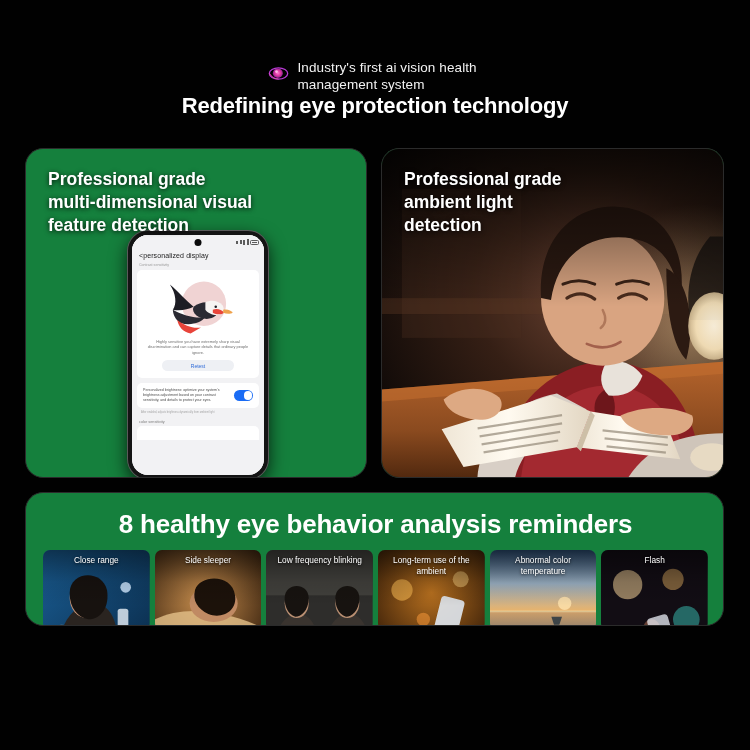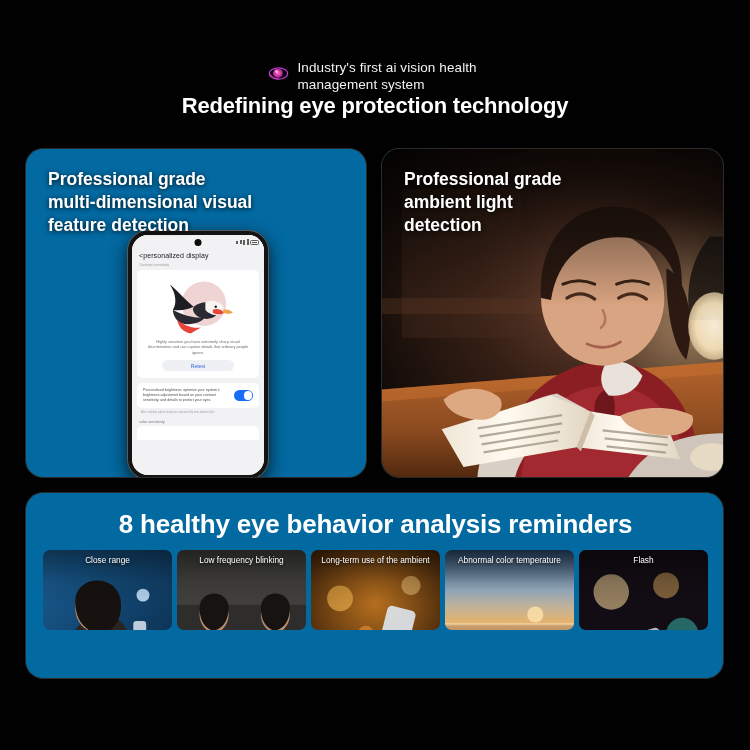--- a/index.html
+++ b/index.html
@@ -29,7 +29,7 @@
   
   .card {
     position: absolute; border: 1px solid #2b2b2b; border-radius: 18px;
-    background: #0369a1; overflow: hidden;
+    background: #15803d; overflow: hidden;
   }
   #card-left  { left: 25px;  top: 148px; width: 342px; height: 330px; }
   #card-right { left: 381px; top: 148px; width: 343px; height: 330px; }

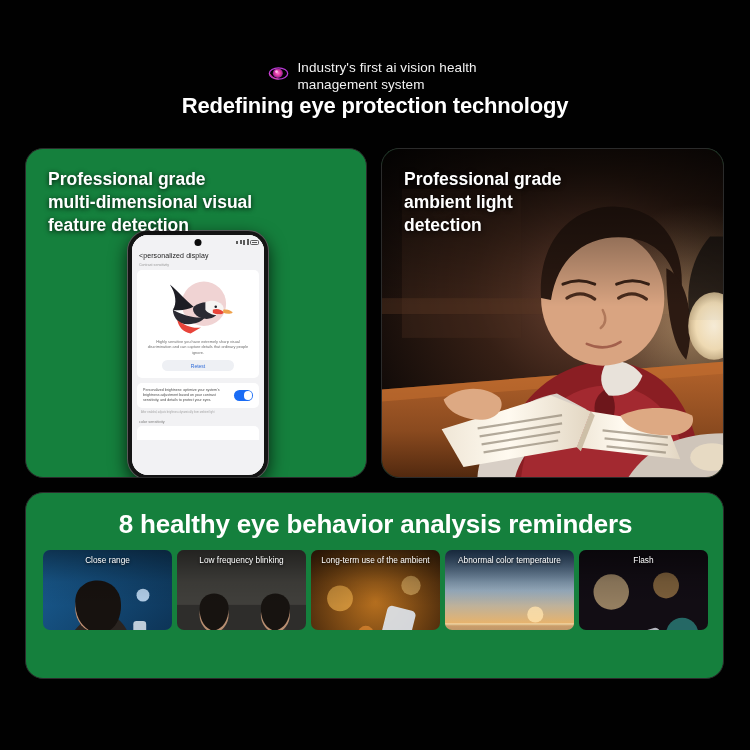--- a/index.html
+++ b/index.html
@@ -33,7 +33,7 @@
   }
   #card-left  { left: 25px;  top: 148px; width: 342px; height: 330px; }
   #card-right { left: 381px; top: 148px; width: 343px; height: 330px; }
-  #card-bottom{ left: 25px;  top: 492px; width: 699px; height: 187px; }
+  #card-bottom{ left: 25px;  top: 492px; width: 699px; height: 134px; }
 
   .card-title {
     position: absolute; left: 22px; top: 19px; z-index: 6;

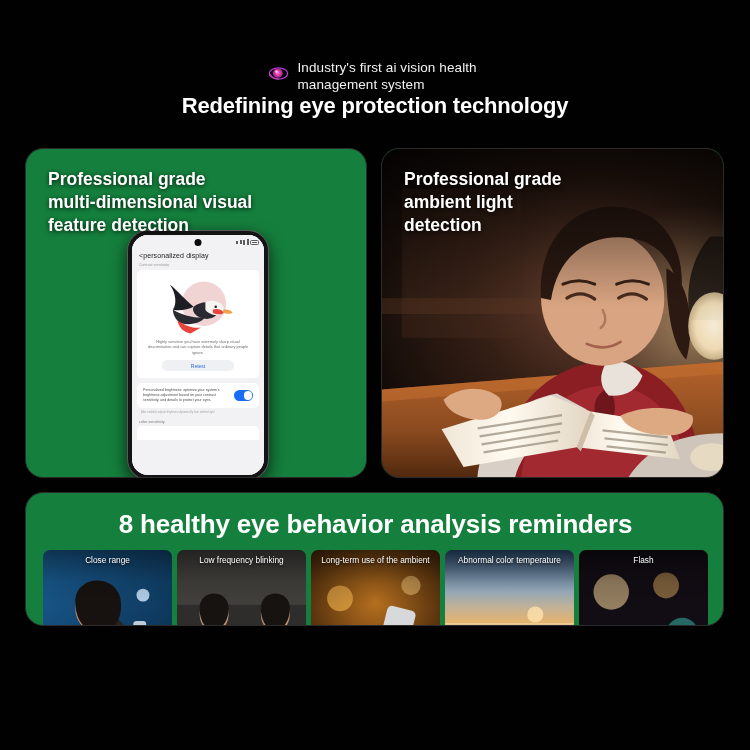--- a/index.html
+++ b/index.html
@@ -332,6 +332,24 @@
         <div class="thumb-label">Close range</div>
       </div>
 
+      <div class="thumb">
+        <svg class="thumb-art" viewBox="0 0 80 80" preserveAspectRatio="xMidYMid slice">
+          <defs>
+              <radialGradient id="t2" cx="45%" cy="45%" r="70%">
+            <stop offset="0%" stop-color="#c98f4e"></stop>
+                <stop offset="100%" stop-color="#3a230f"></stop>
+              </radialGradient>
+            </defs>
+          <rect width="80" height="80" fill="url(#t2)"></rect>
+          <path d="M0 52 C20 42 50 44 80 58 L80 80 L0 80 Z" fill="#e3c08a" opacity=".8"></path>
+          <ellipse cx="44" cy="40" rx="18" ry="14" fill="#c08a63"></ellipse>
+          <path d="M30 30 C34 18 58 18 60 34 C62 46 50 52 40 48 C32 44 28 38 30 30 Z" fill="#1c120a"></path>
+          <ellipse cx="30" cy="66" rx="10" ry="6" fill="#e8d0a6" opacity=".7"></ellipse>
+          <circle cx="20" cy="70" r="7" fill="#fff0c8" opacity=".45"></circle>
+        </svg>
+        <div class="thumb-shade"></div>
+        <div class="thumb-label">Side sleeper</div>
+      </div>
 
 
       <div class="thumb">

